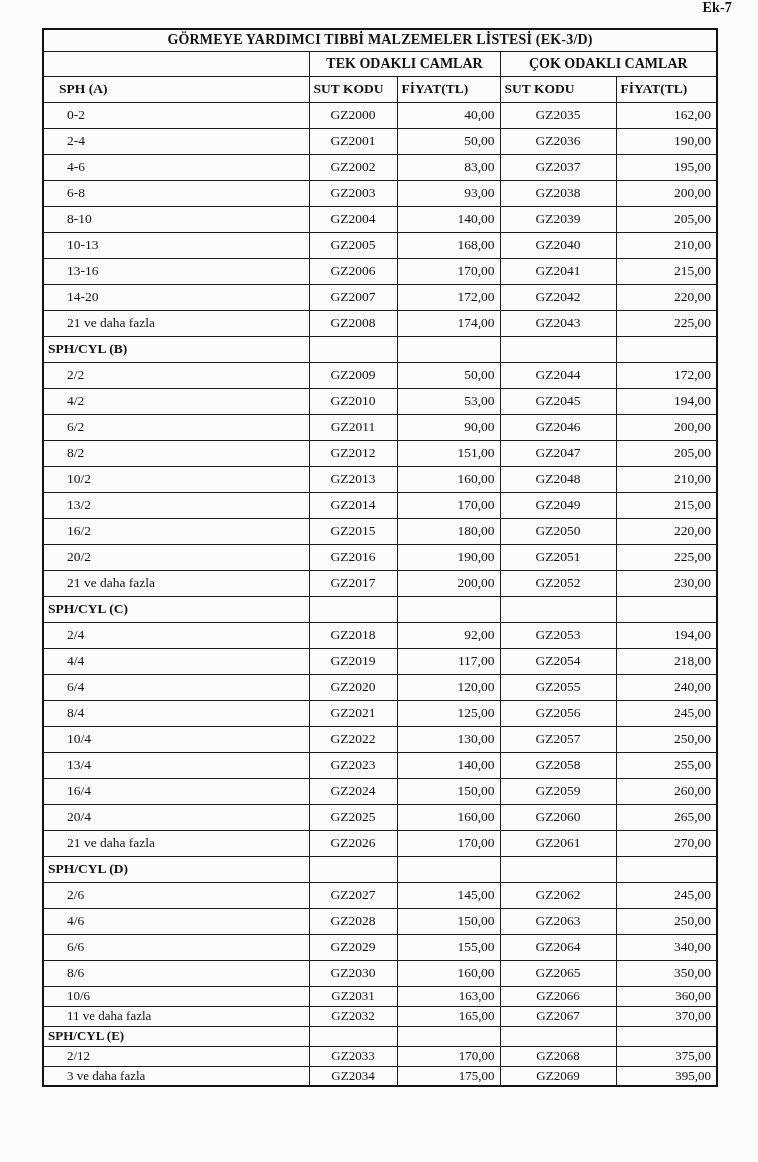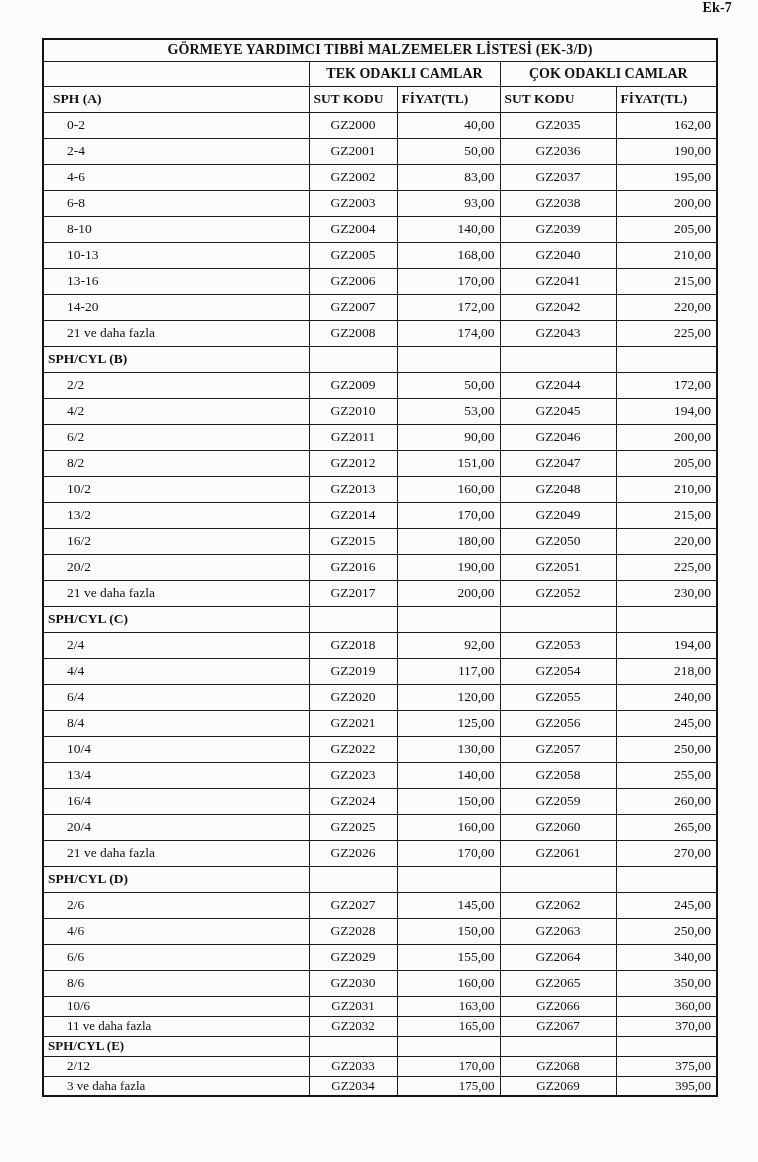--- a/index.html
+++ b/index.html
@@ -22,7 +22,7 @@
   table.price-table {
     position: absolute;
     left: 42px;
-    top: 38px;
+    top: 28px;
     width: 674px;
     border-collapse: collapse;
     table-layout: fixed;

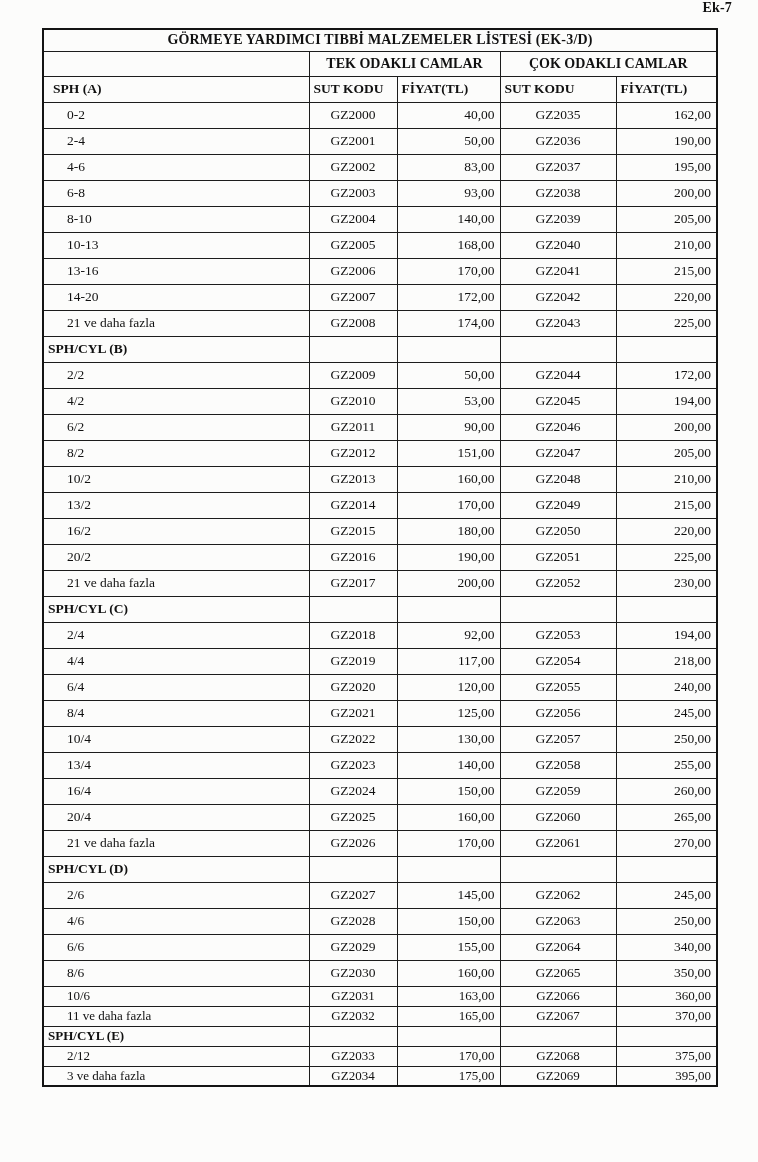--- a/index.html
+++ b/index.html
@@ -55,7 +55,7 @@
     font-weight: bold;
     font-size: 13.5px;
   }
-  tr.sub-row td.lbl { text-align: left; padding-left: 9px; }
+  tr.sub-row td.lbl { text-align: left; padding-left: 15px; }
   tbody tr.data-row td { height: 26px; }
   tbody tr.compact td { height: 20px; font-size: 13px; }
   tbody td.lbl-cell { text-align: left; padding-left: 23px; }

